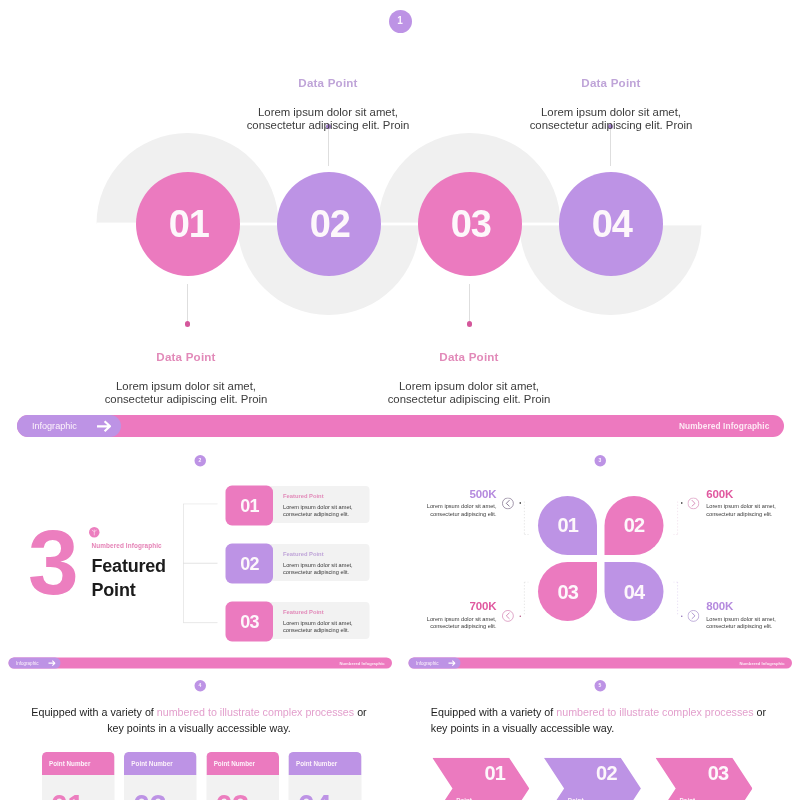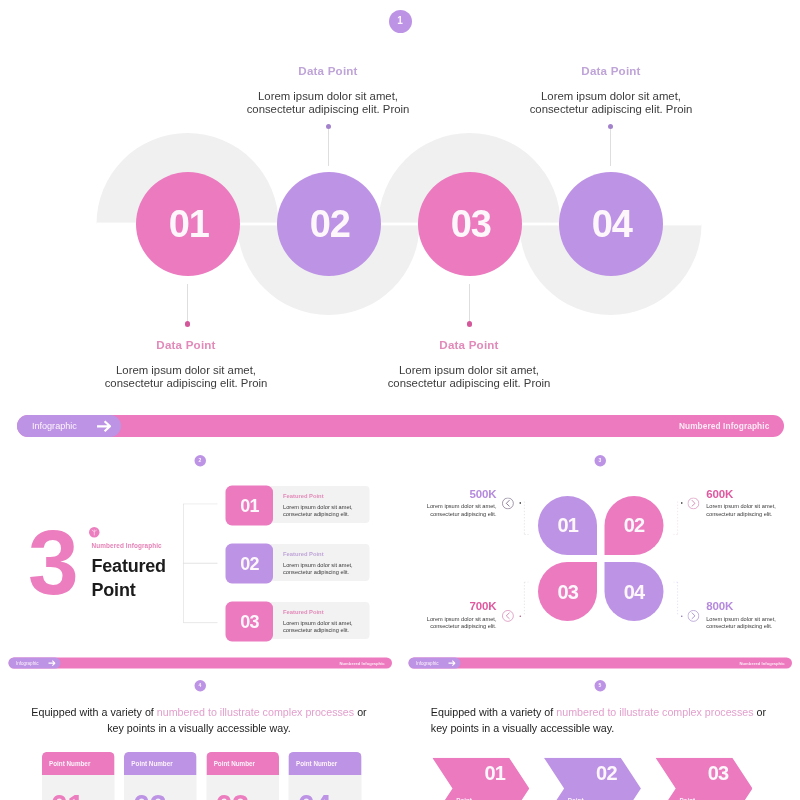--- a/index.html
+++ b/index.html
@@ -33,7 +33,7 @@
   .dot{position:absolute;width:5.6px;height:5.6px;border-radius:50%;margin-left:-2.8px;}
 
   .dp{position:absolute;text-align:center;width:176px;margin-left:-88px;}
-  .dp .t{font-size:11.6px;font-weight:700;margin:4px;letter-spacing:.2px;line-height:1.2;}
+  .dp .t{font-size:11.6px;font-weight:700;margin:16px;letter-spacing:.2px;line-height:1.2;}
   .dp .b{font-size:11.35px;color:#3b3b3b;line-height:13.5px;margin:0;}
   .t-pink{color:#e28ab9;}
   .t-purp{color:#bfa4d8;}

